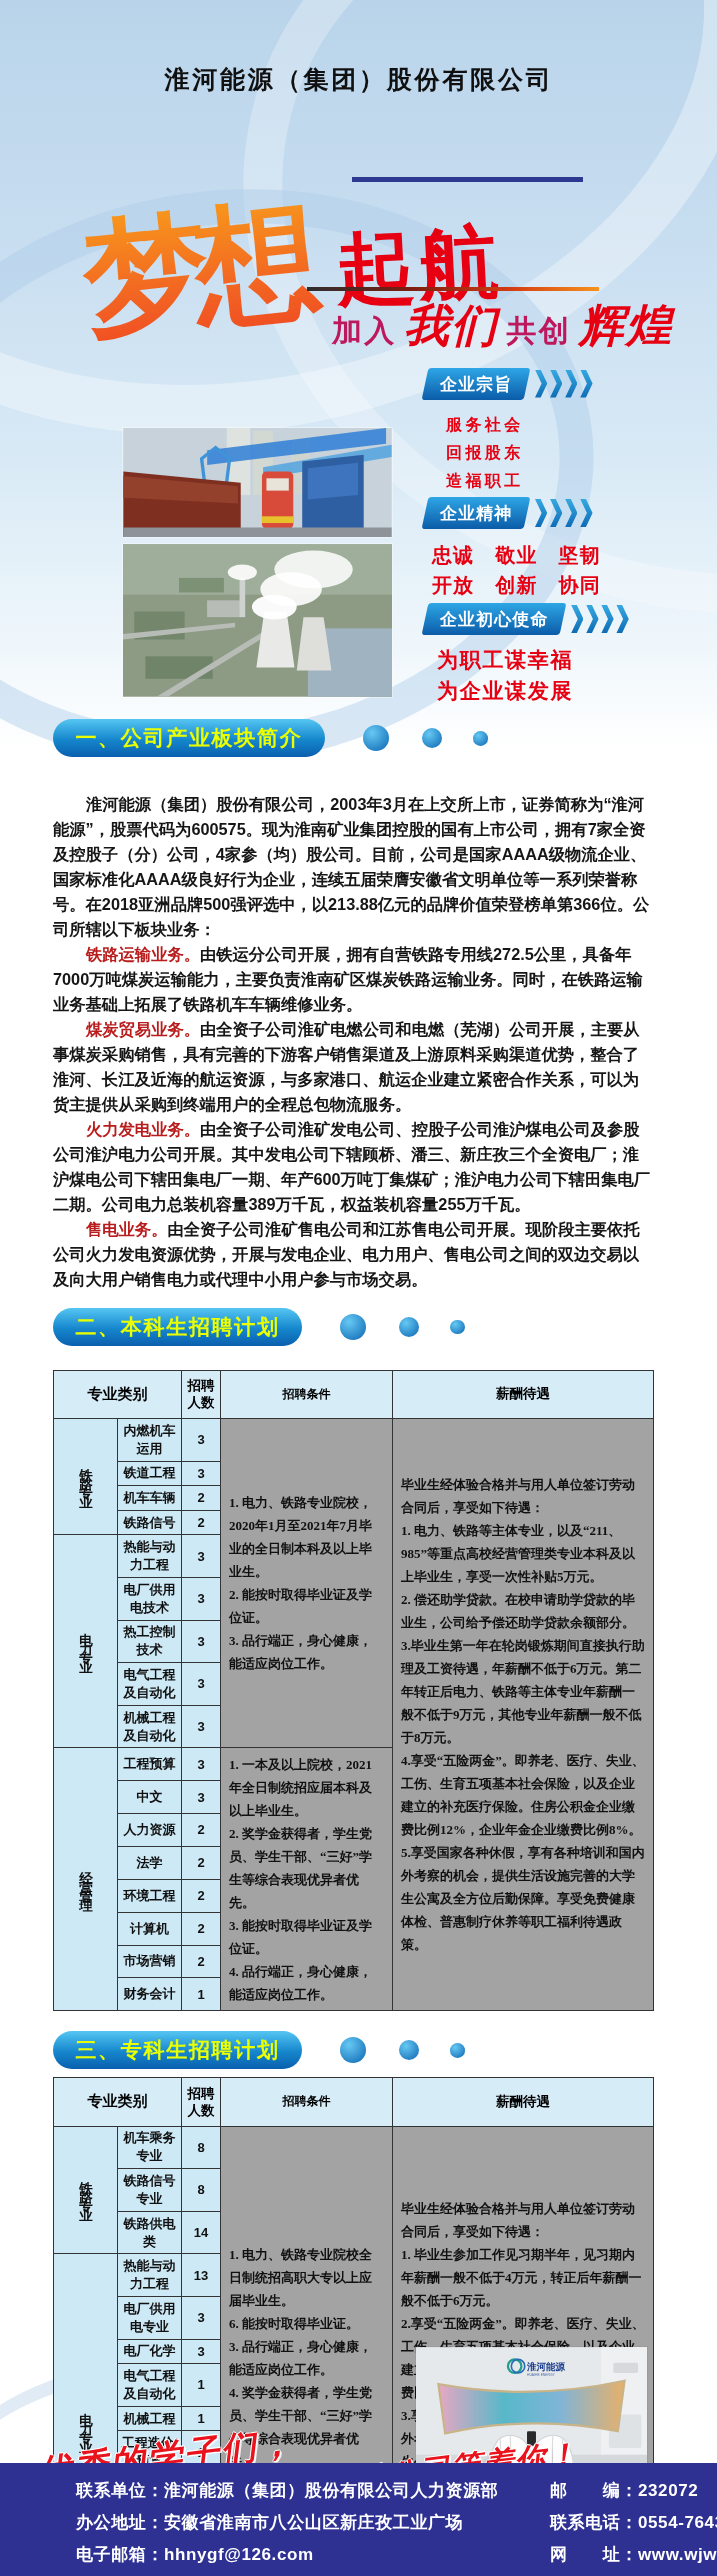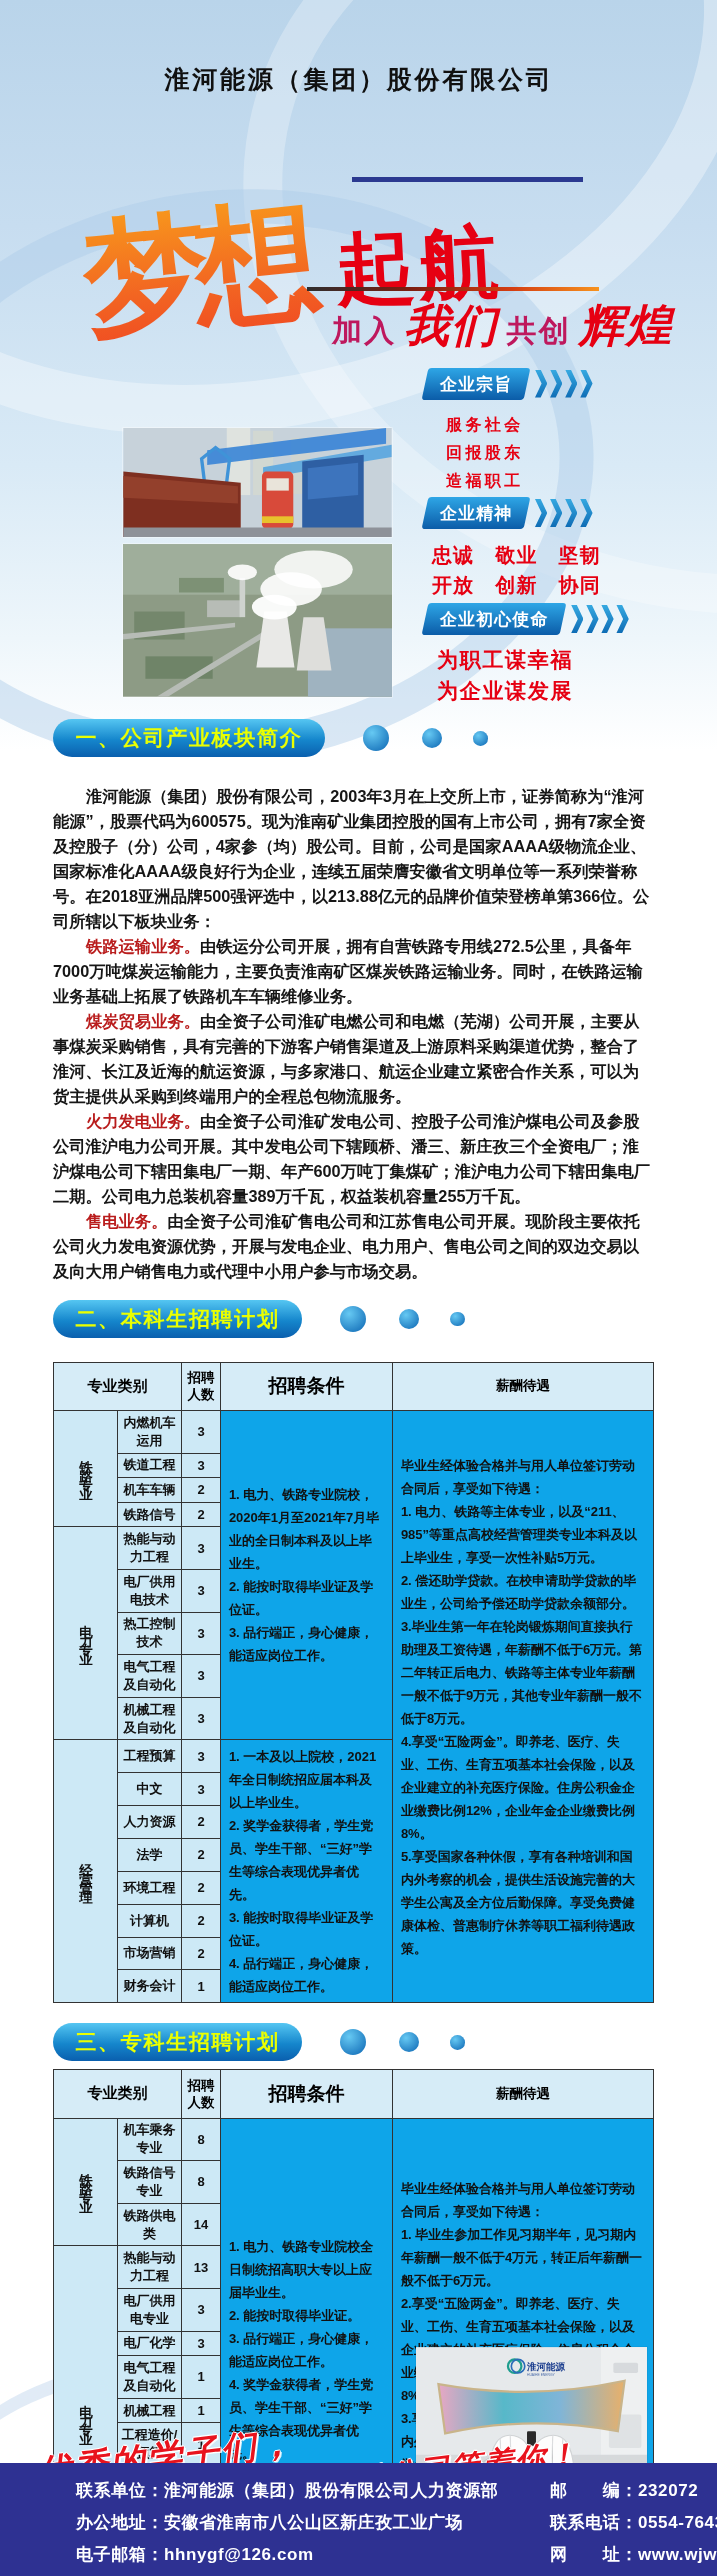--- a/index.html
+++ b/index.html
@@ -56,7 +56,7 @@
   .d1{width:26px;height:26px;margin-left:17px;}
   .d2{width:20px;height:20px;margin-left:12.3px;}
   .d3{width:14.6px;height:14.6px;margin-left:10px;}
-  .paras{width:601px;margin:27px 0 0 53px;}
+  .paras{width:601px;margin:35px 0 0 53px;}
   .paras p{margin:0;text-indent:33px;font-size:16.3px;line-height:25px;font-weight:700;color:#161616;}
   .lead-red{color:#b91c1c;}
   

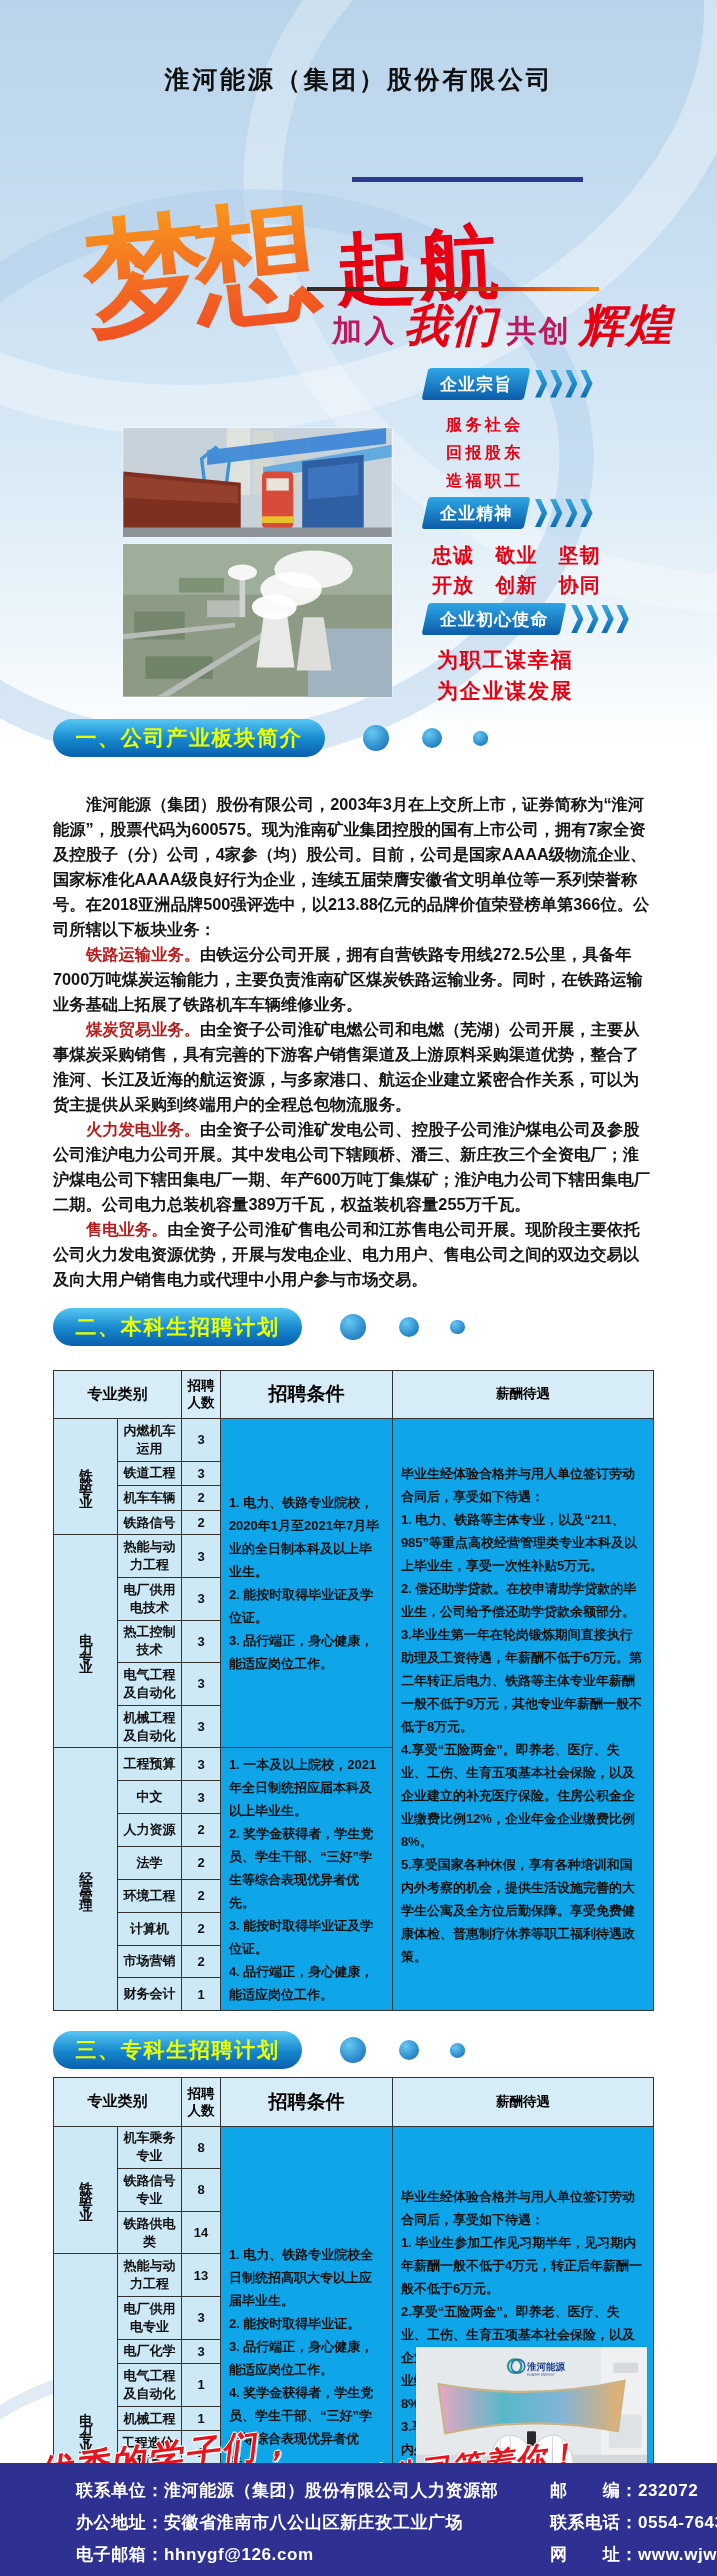--- a/index.html
+++ b/index.html
@@ -65,7 +65,7 @@
   table.recruit th,table.recruit td{border:1.1px solid #333;}
   th.h-major{width:127px;background:#d6ecf7;font-size:15px;font-weight:700;padding:5.6px 0;}
   th.h-count{width:38px;background:#d6ecf7;font-size:13.5px;font-weight:700;line-height:17px;padding:6.7px 0;}
-  th.h-cond{width:169px;background:#d6ecf7;font-size:19px;font-weight:700;}
+  th.h-cond{width:169px;background:#d6ecf7;font-size:12px;font-weight:700;}
   th.h-salary{width:258px;background:#d6ecf7;font-size:13.5px;font-weight:700;}
   td.group{width:25px;background:#cde9f6;text-align:center;vertical-align:middle;
     font-size:13.5px;font-weight:700;color:#111;}

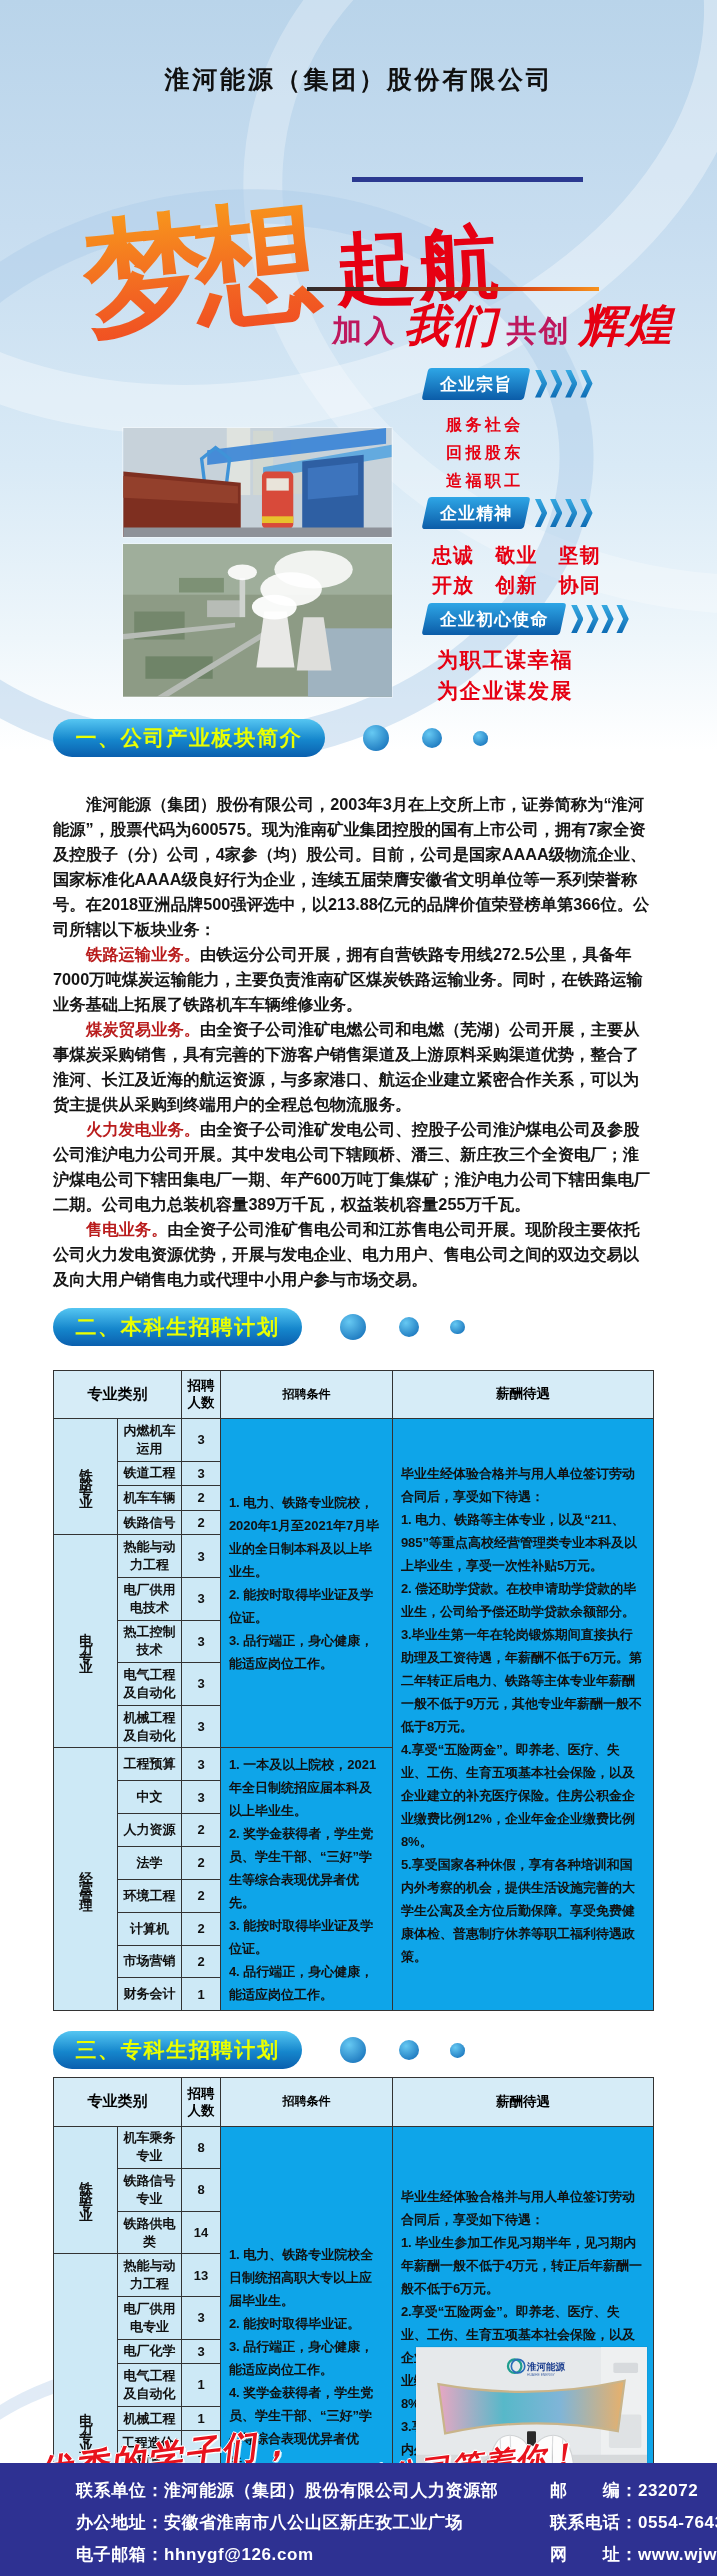--- a/index.html
+++ b/index.html
@@ -72,7 +72,7 @@
   td.group span{writing-mode:vertical-lr;letter-spacing:9px;}
   td.major{background:#cde9f6;text-align:center;font-size:13px;font-weight:700;padding:2.8px 1.1px;color:#111;}
   td.count{background:#cde9f6;text-align:center;font-size:13px;font-weight:700;color:#111;}
-  td.bigcell{background:#0ea5e9;vertical-align:middle;padding:4.5px 7.9px;}
+  td.bigcell{background:#a3a3a3;vertical-align:middle;padding:4.5px 7.9px;font-family:Liberation Serif, serif;}
   td.bigcell p{margin:0;font-size:13px;line-height:23px;font-weight:700;color:#111;}
   .office-photo{position:absolute;left:416px;top:2347px;width:231px;height:146px;box-shadow:0 0 0 0.6px rgba(0,0,0,.08);}
   .slogan{position:absolute;left:37px;top:2417px;transform:rotate(-7deg);color:#e8131d;

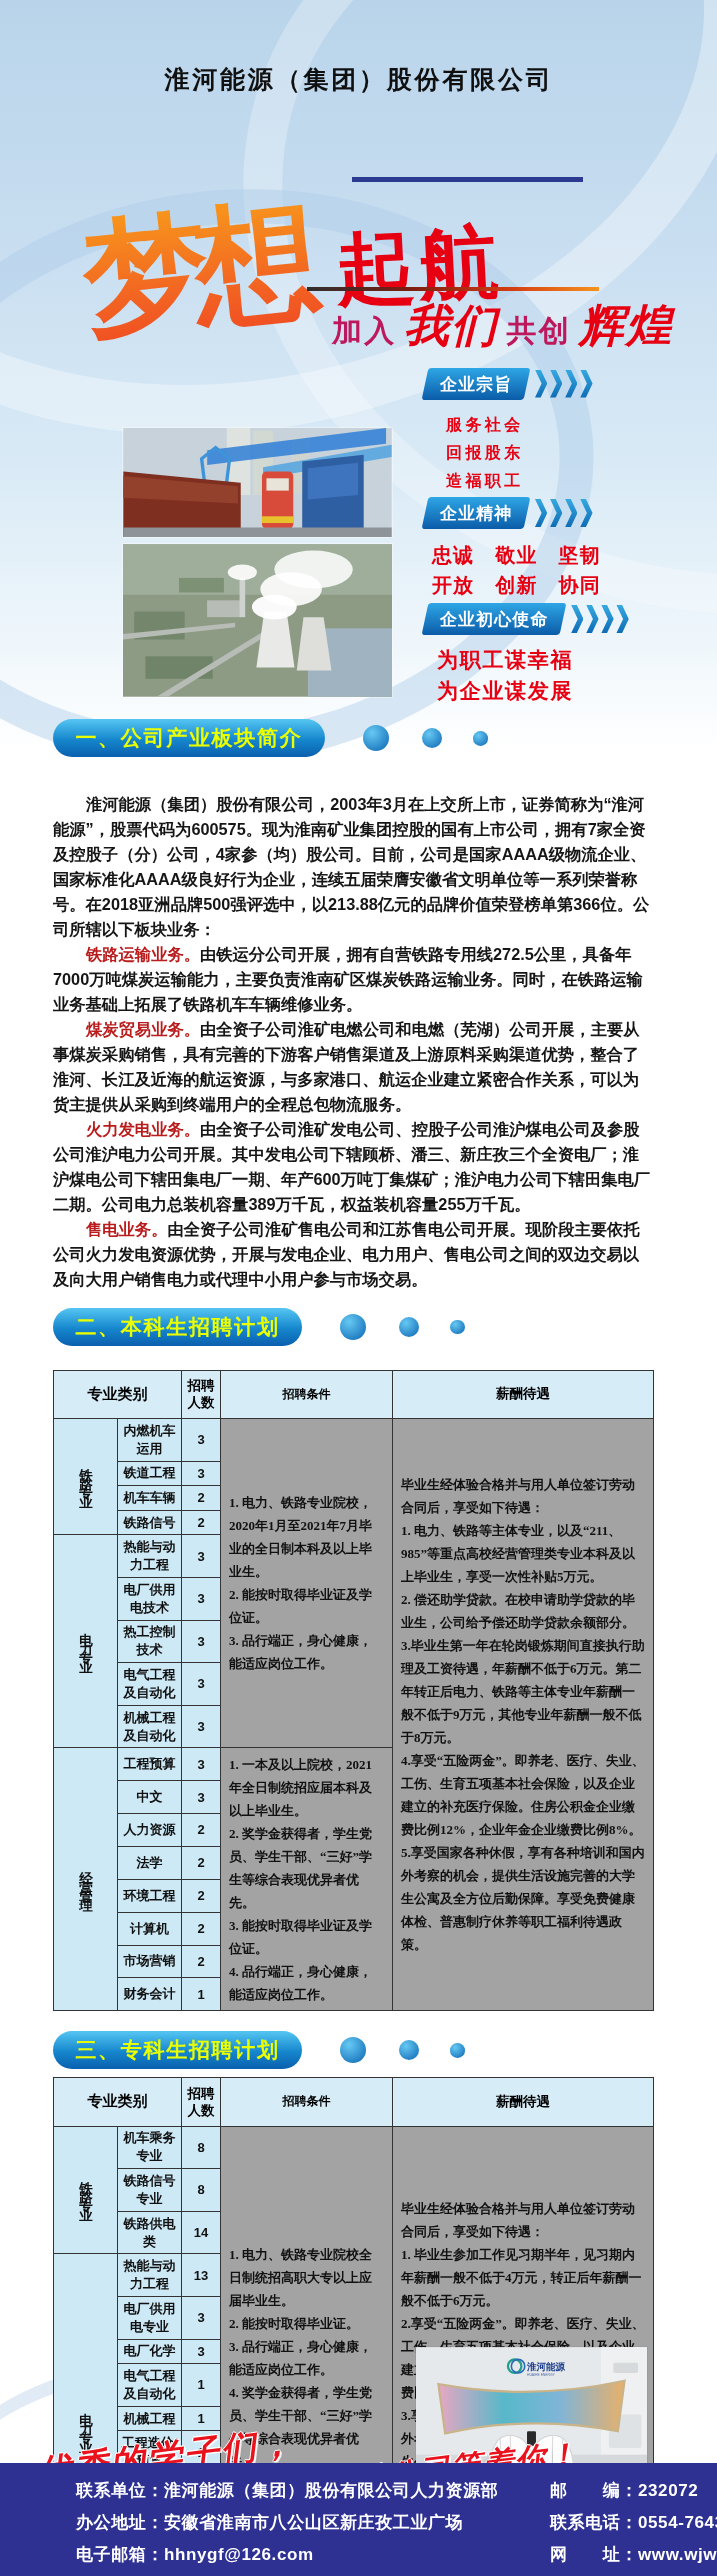--- a/index.html
+++ b/index.html
@@ -337,7 +337,7 @@
         <td class="count">8</td>
         <td class="bigcell" rowspan="13">
           <p>1. 电力、铁路专业院校全日制统招高职大专以上应届毕业生。</p>
-          <p>2. 能按时取得毕业证。</p>
+          <p>6. 能按时取得毕业证。</p>
           <p>3. 品行端正，身心健康，能适应岗位工作。</p>
           <p>4. 奖学金获得者，学生党员、学生干部、“三好”学生等综合表现优异者优先。</p>
         </td>

